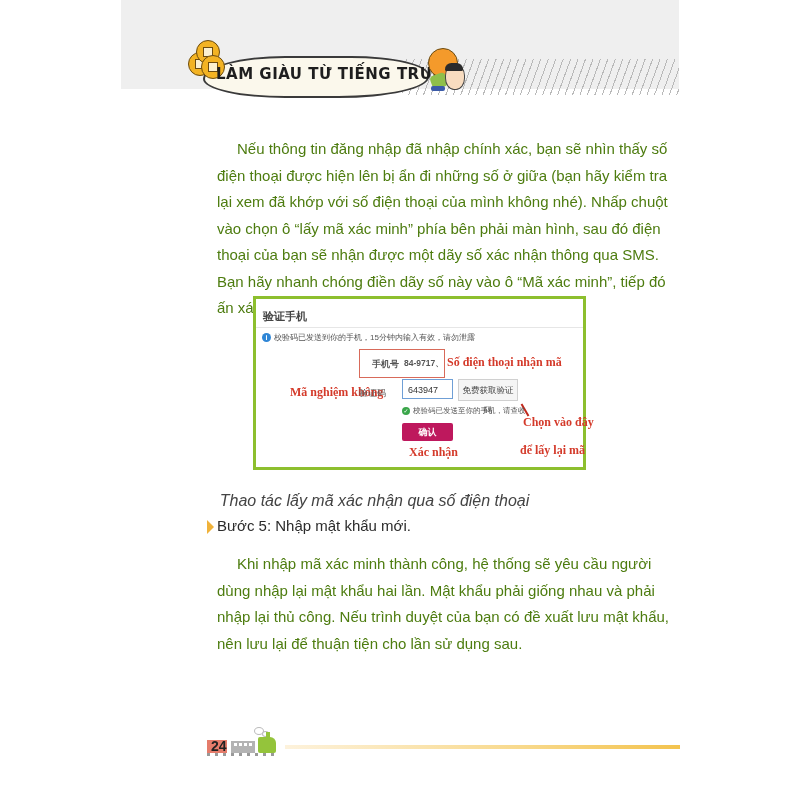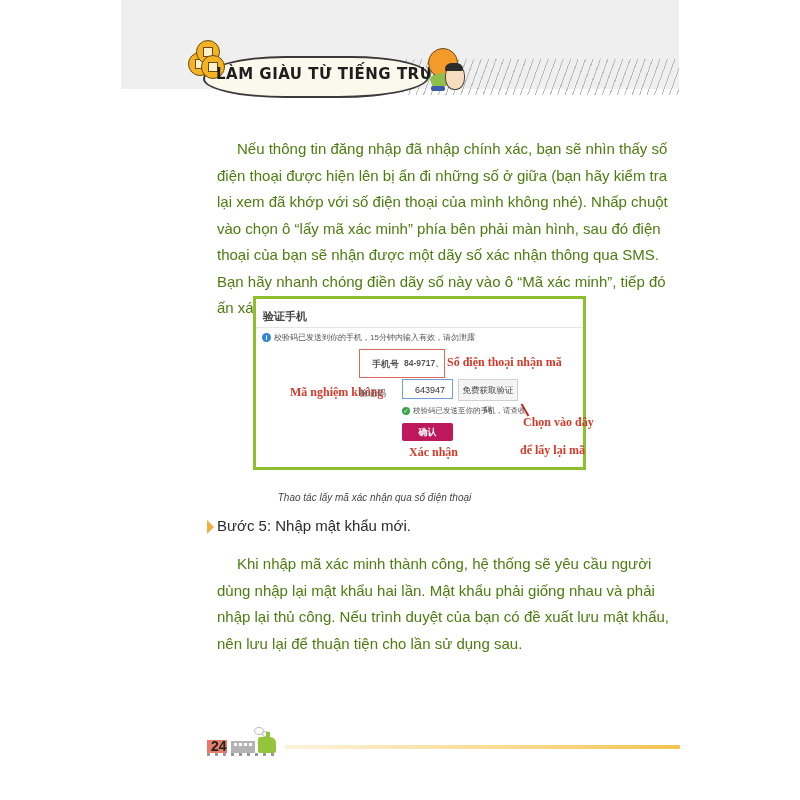--- a/index.html
+++ b/index.html
@@ -33,7 +33,7 @@
   .phone-value{position:absolute;left:44px;top:8px;font-size:8.5px;color:#555;}
   .ann{position:absolute;font-family:"Liberation Serif","DejaVu Serif",serif;font-weight:bold;color:#d43a2a;font-size:12px;white-space:nowrap;}
   .code-label{position:absolute;left:103px;top:88px;font-size:9px;color:#555;}
-  .code-input{position:absolute;left:146px;top:80px;width:51px;height:20px;border:1px solid #6f9fd6;font-size:9px;color:#333;line-height:20px;padding-left:12px;box-sizing:border-box;}
+  .code-input{position:absolute;left:146px;top:80px;width:51px;height:20px;border:1px solid #6f9fd6;font-size:9px;color:#333;line-height:20px;padding-left:5px;box-sizing:border-box;}
   .get-code-btn{position:absolute;left:202px;top:80px;width:58px;height:20px;border:1px solid #d0d0d0;background:#f5f5f5;font-size:8.5px;color:#444;line-height:20px;text-align:center;}
   .check-icon{position:absolute;left:146px;top:108px;width:8px;height:8px;border-radius:50%;background:#3aa64a;color:#fff;font-size:6px;line-height:8px;text-align:center;}
   .sent-notice{position:absolute;left:157px;top:107px;font-size:7.5px;color:#555;}

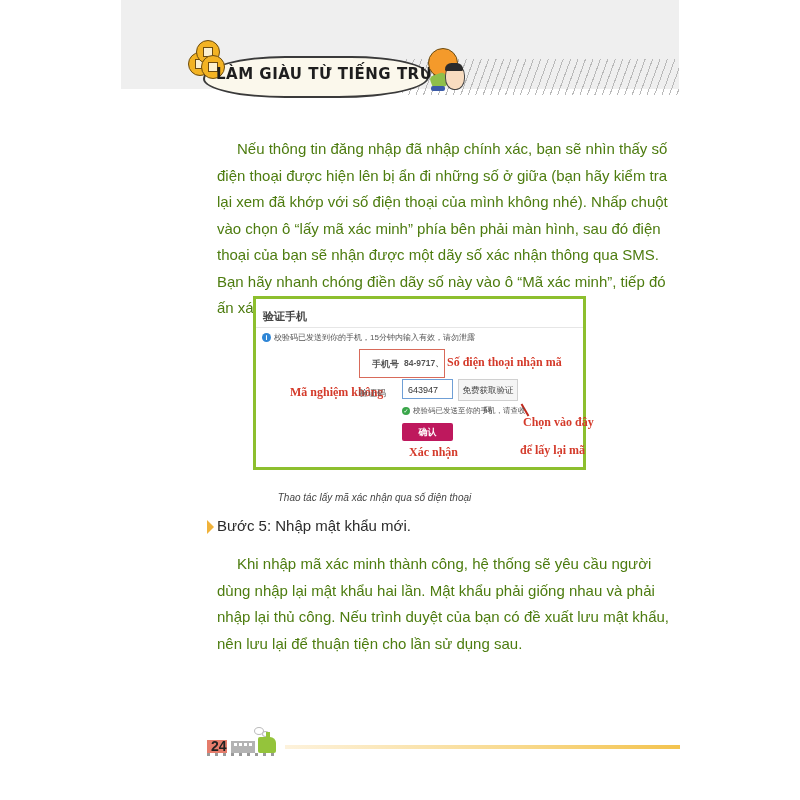--- a/index.html
+++ b/index.html
@@ -40,7 +40,7 @@
   .confirm-btn{position:absolute;left:146px;top:124px;width:51px;height:18px;background:#be185d;border-radius:2px;color:#fff;font-size:9px;line-height:18px;text-align:center;font-weight:bold;}
   .arrow-line{position:absolute;left:268px;top:104px;width:2px;height:14px;background:#c0281c;transform:rotate(-30deg);}
 
-  .caption{position:absolute;left:0;width:749px;top:492px;text-align:center;font-size:10px;font-style:italic;color:#444;}
+  .caption{position:absolute;left:0;width:749px;top:492px;text-align:center;font-size:16px;font-style:italic;color:#444;}
   .step-marker{position:absolute;left:207px;top:520px;width:0;height:0;border-top:7px solid transparent;border-bottom:7px solid transparent;border-left:7px solid #f0b23a;}
   .step-text{position:absolute;left:217px;top:517px;font-size:15px;color:#2b2b2b;white-space:nowrap;}
 

